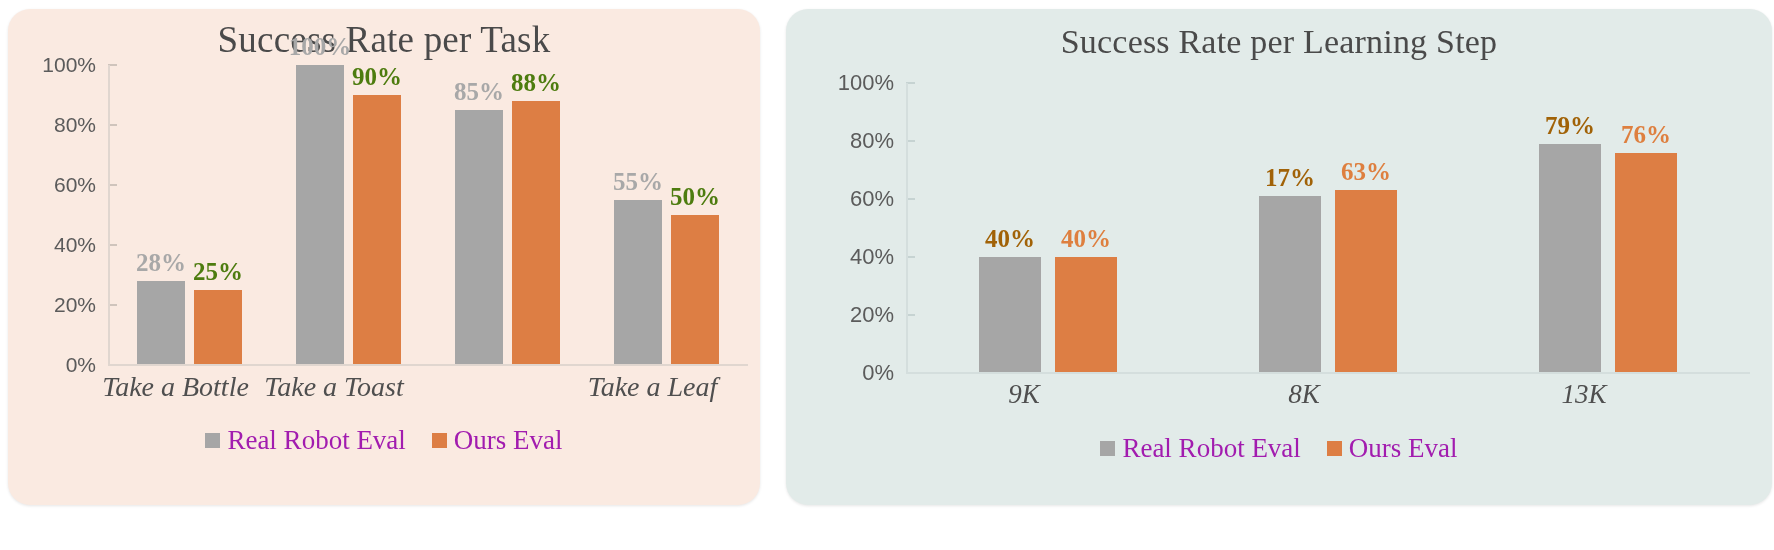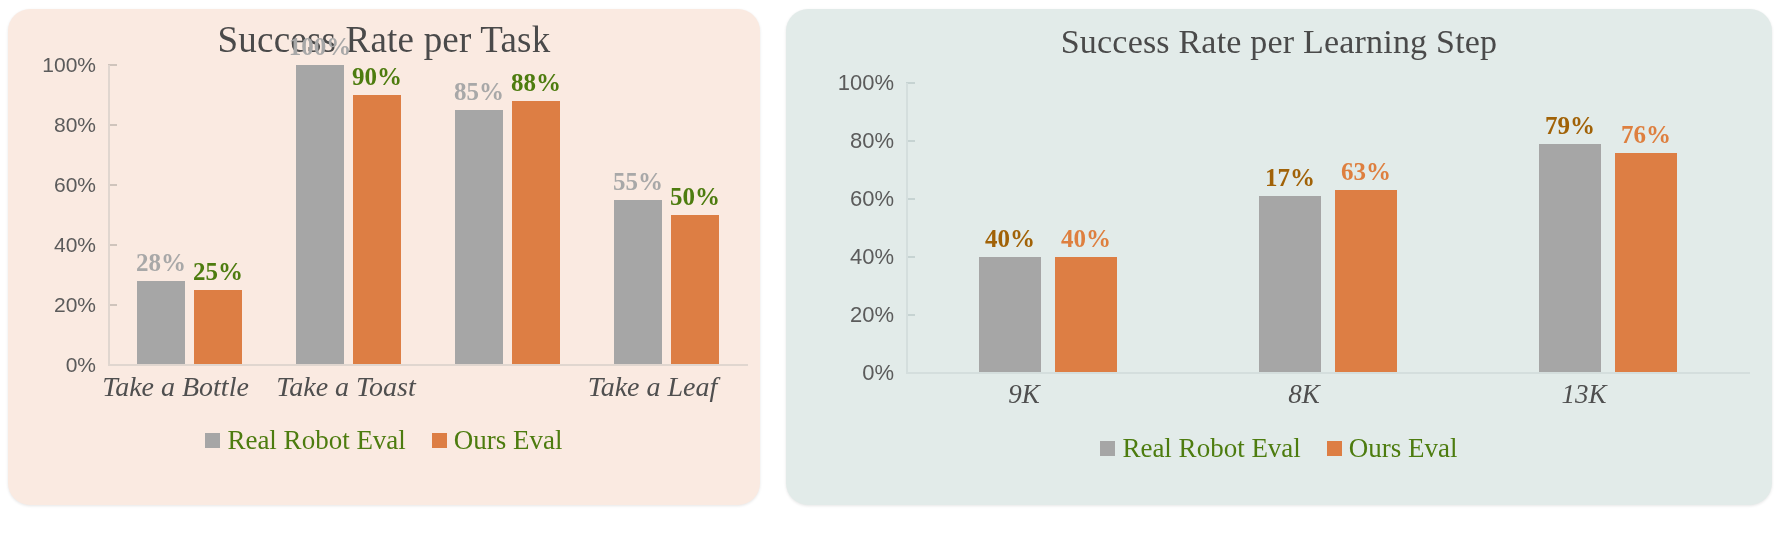--- a/index.html
+++ b/index.html
@@ -239,7 +239,7 @@
       </div>
     <div class="cat-row">
         <div class="cat-label" style="left: 167.5px;">Take a Bottle</div>
-        <div class="cat-label" style="left: 338px;">Take a Toast</div>
+        <div class="cat-label" style="left: 326px;">Take a Toast</div>
         <div class="cat-label" style="left: 644.5px;">Take a Leaf</div>
       </div>
     <div class="legend">

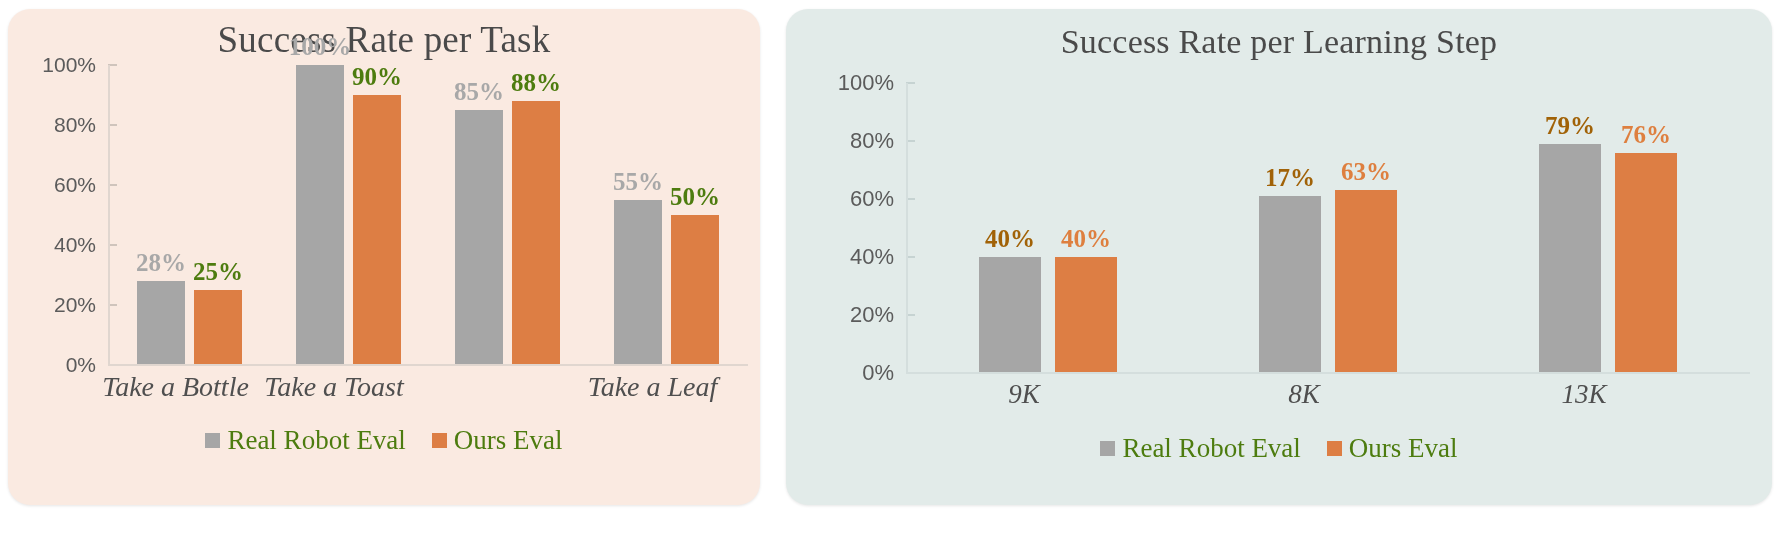--- a/index.html
+++ b/index.html
@@ -190,7 +190,7 @@
   .legend-text {
     font-family: "Liberation Serif", serif;
     font-size: 27px;
-    color: #4d7c0f;
+    color: #a21caf;
     white-space: nowrap;
   }
 </style>

